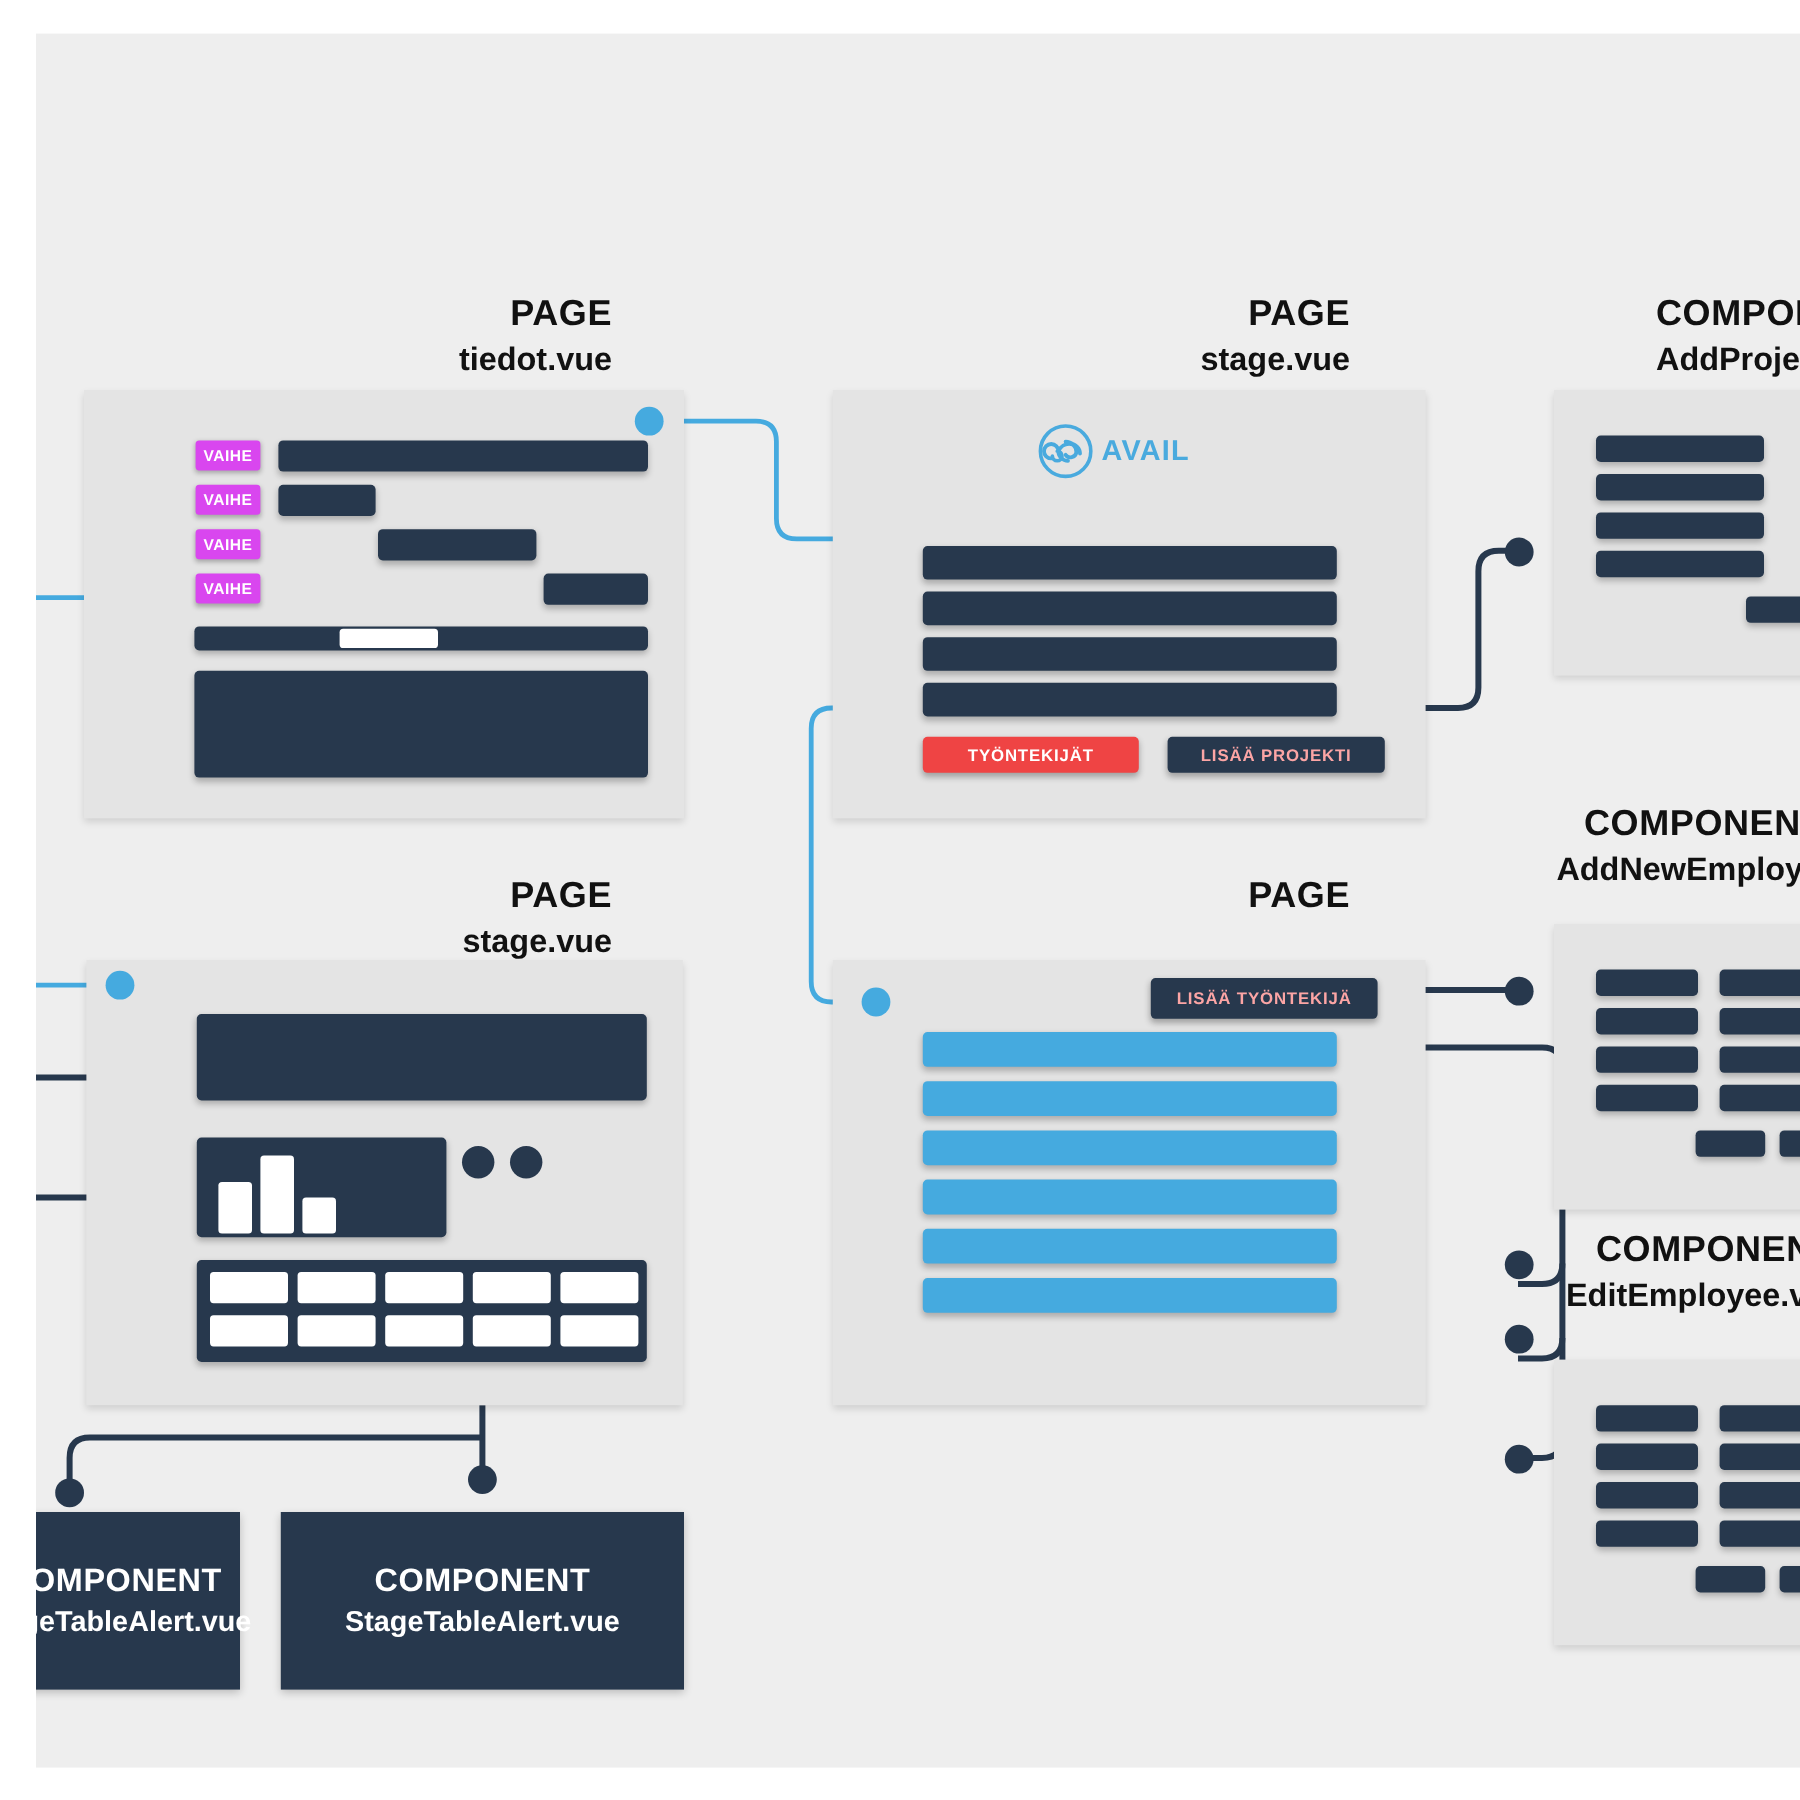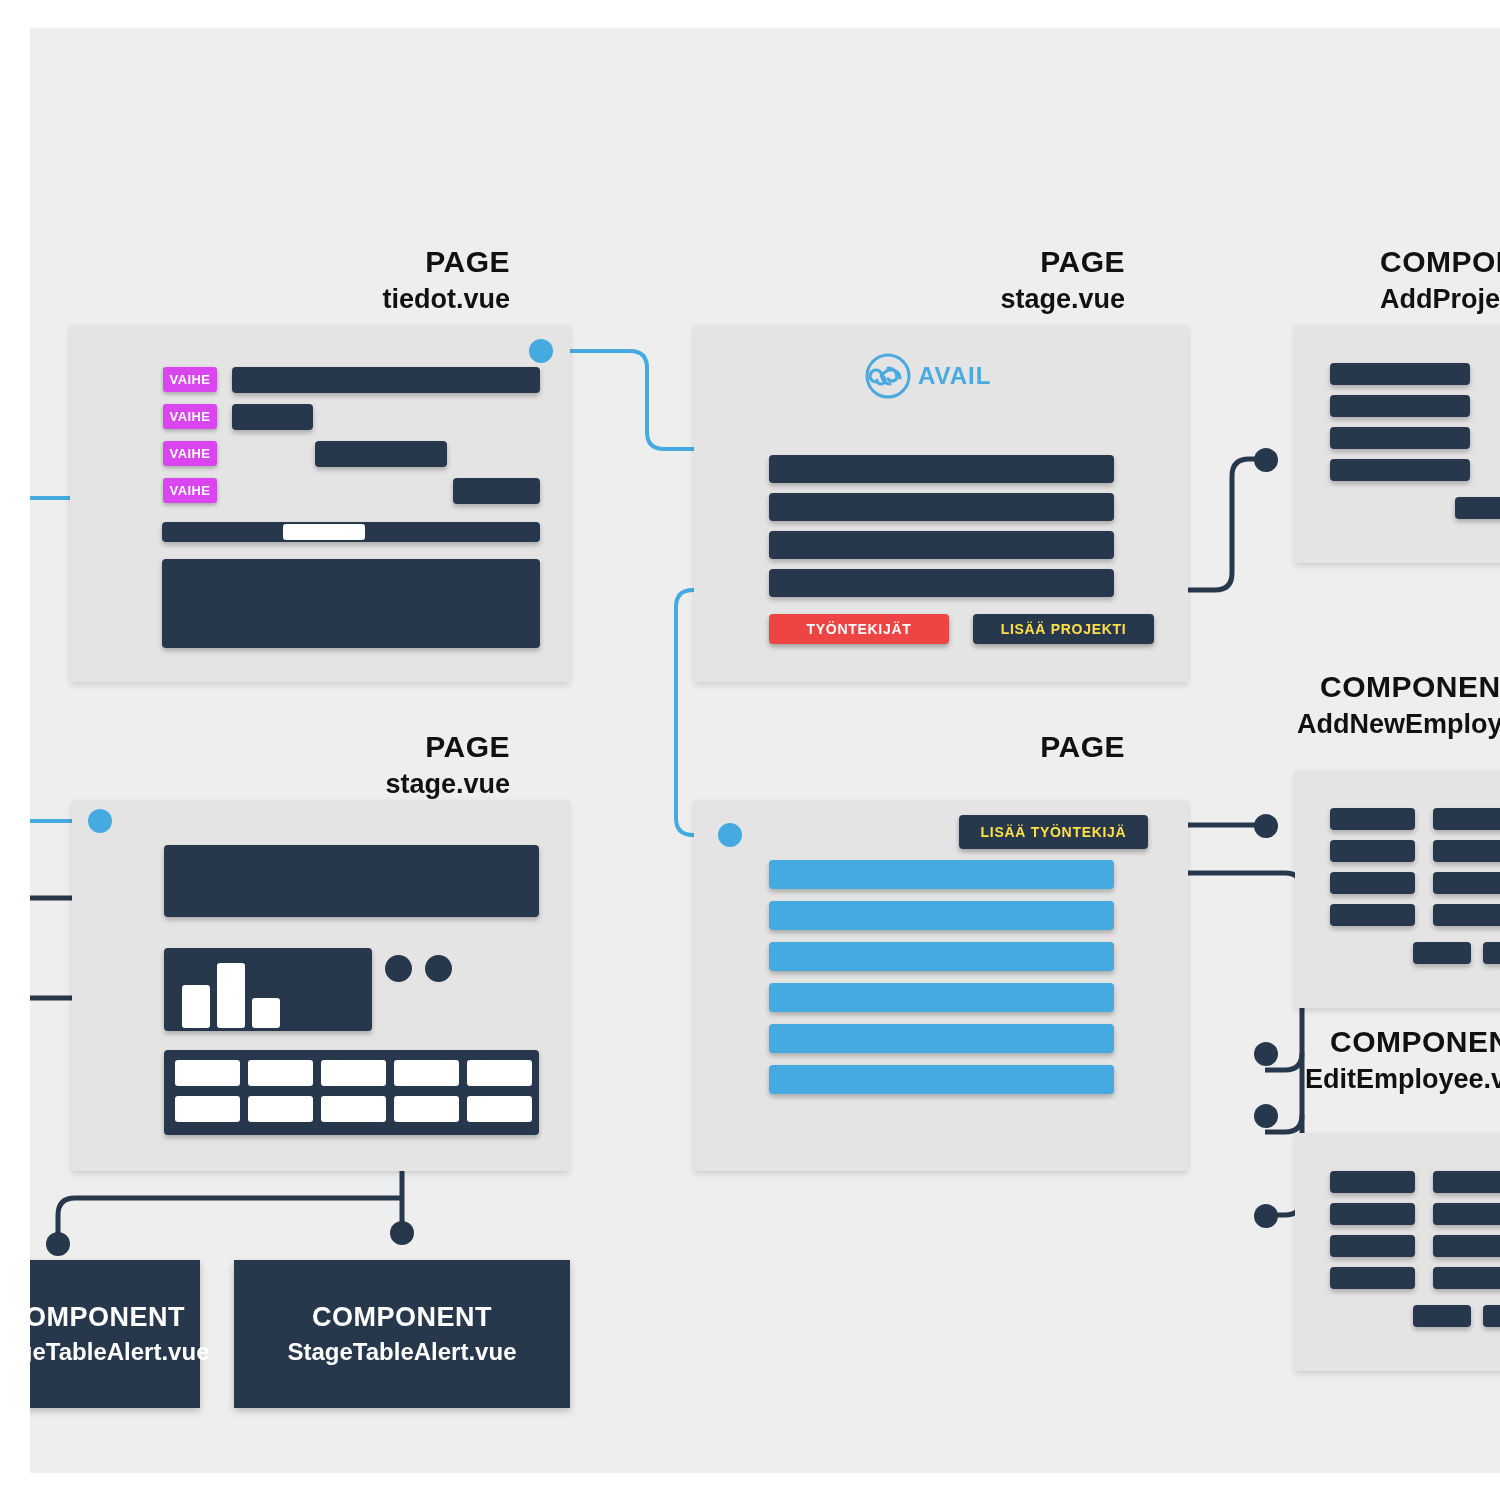--- a/index.html
+++ b/index.html
@@ -66,7 +66,7 @@
     background: #27384d;
     border-radius: 4px;
     box-shadow: 0 3px 5px rgba(0,0,0,0.3);
-    color: #fde047;
+    color: #fca5a5;
     font-size: 14px; font-weight: bold; letter-spacing: 0.7px;
     display: flex; align-items: center; justify-content: center;
   }

